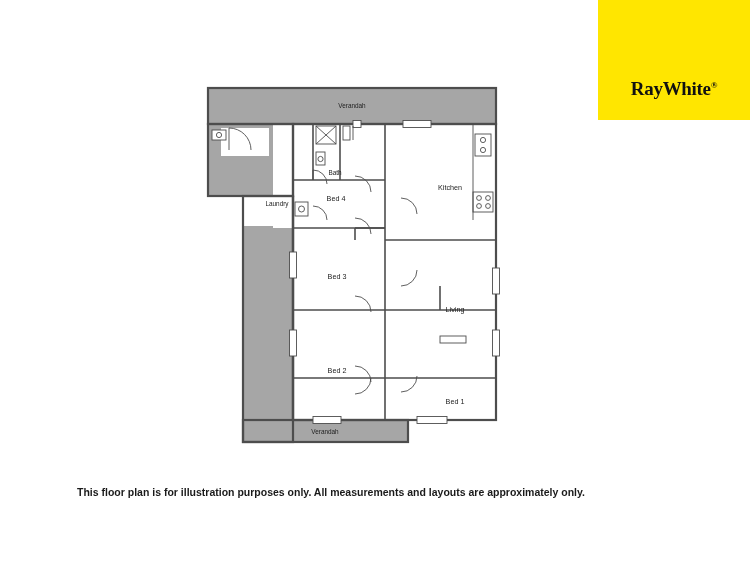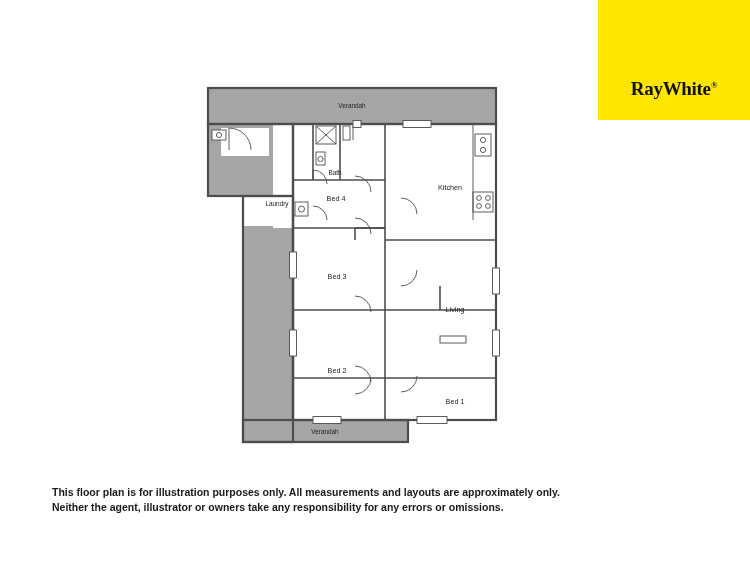--- a/index.html
+++ b/index.html
@@ -79,6 +79,7 @@
   }
   .disclaimer div {
     white-space: nowrap;
+    margin-left: 25px;
   }
 </style>
 </head>

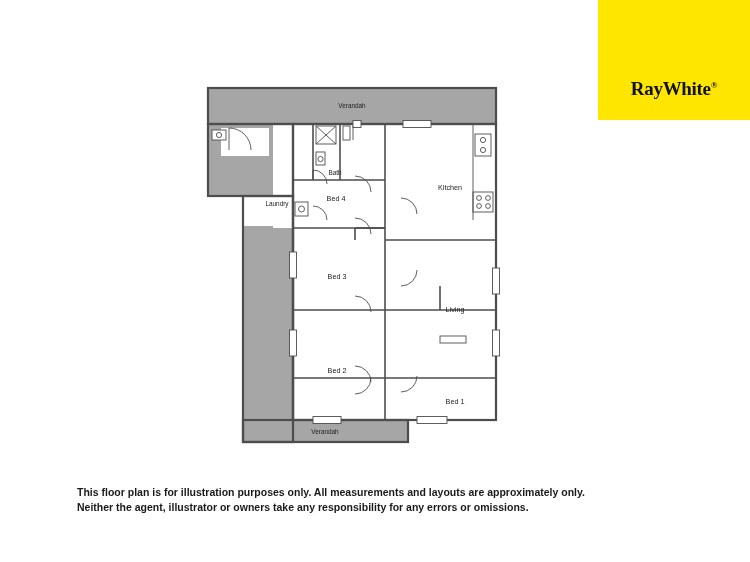--- a/index.html
+++ b/index.html
@@ -236,7 +236,6 @@
 
   <div class="disclaimer">
     <div>This floor plan is for illustration purposes only. All measurements and layouts are approximately only.</div>
-    <div>Neither the agent, illustrator or owners take any responsibility for any errors or omissions.</div>
   </div>
 
 </div>

